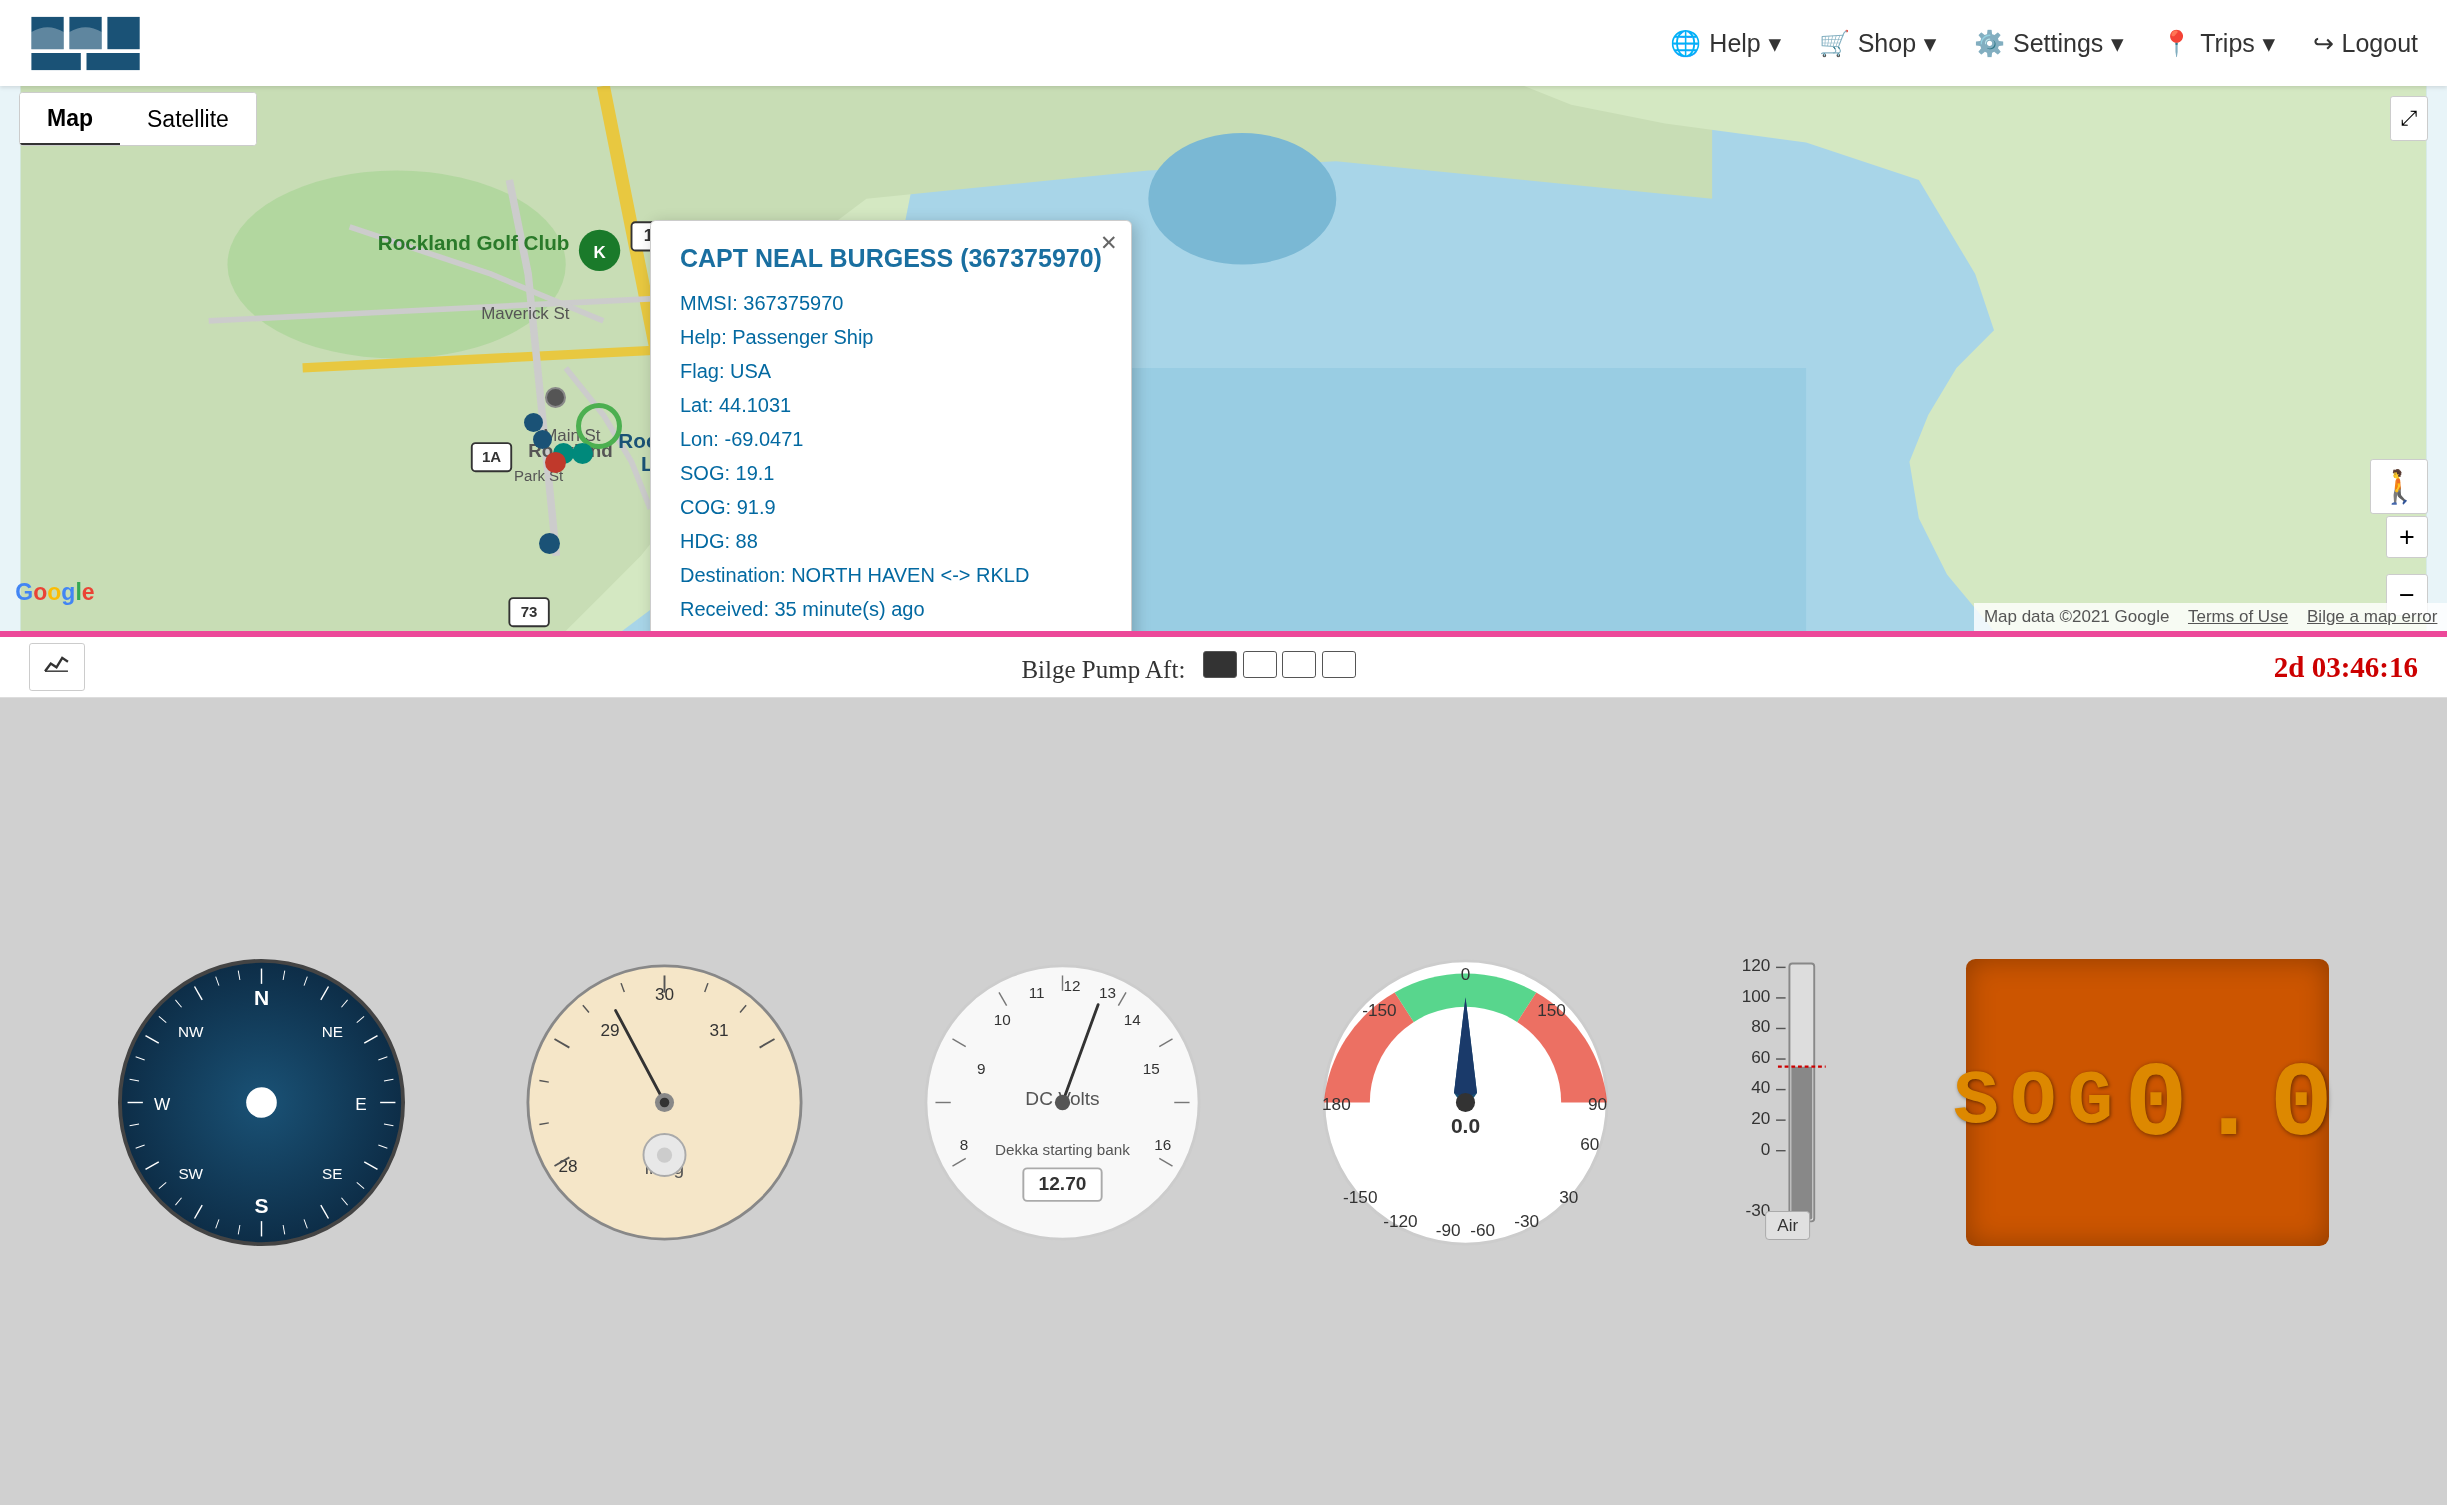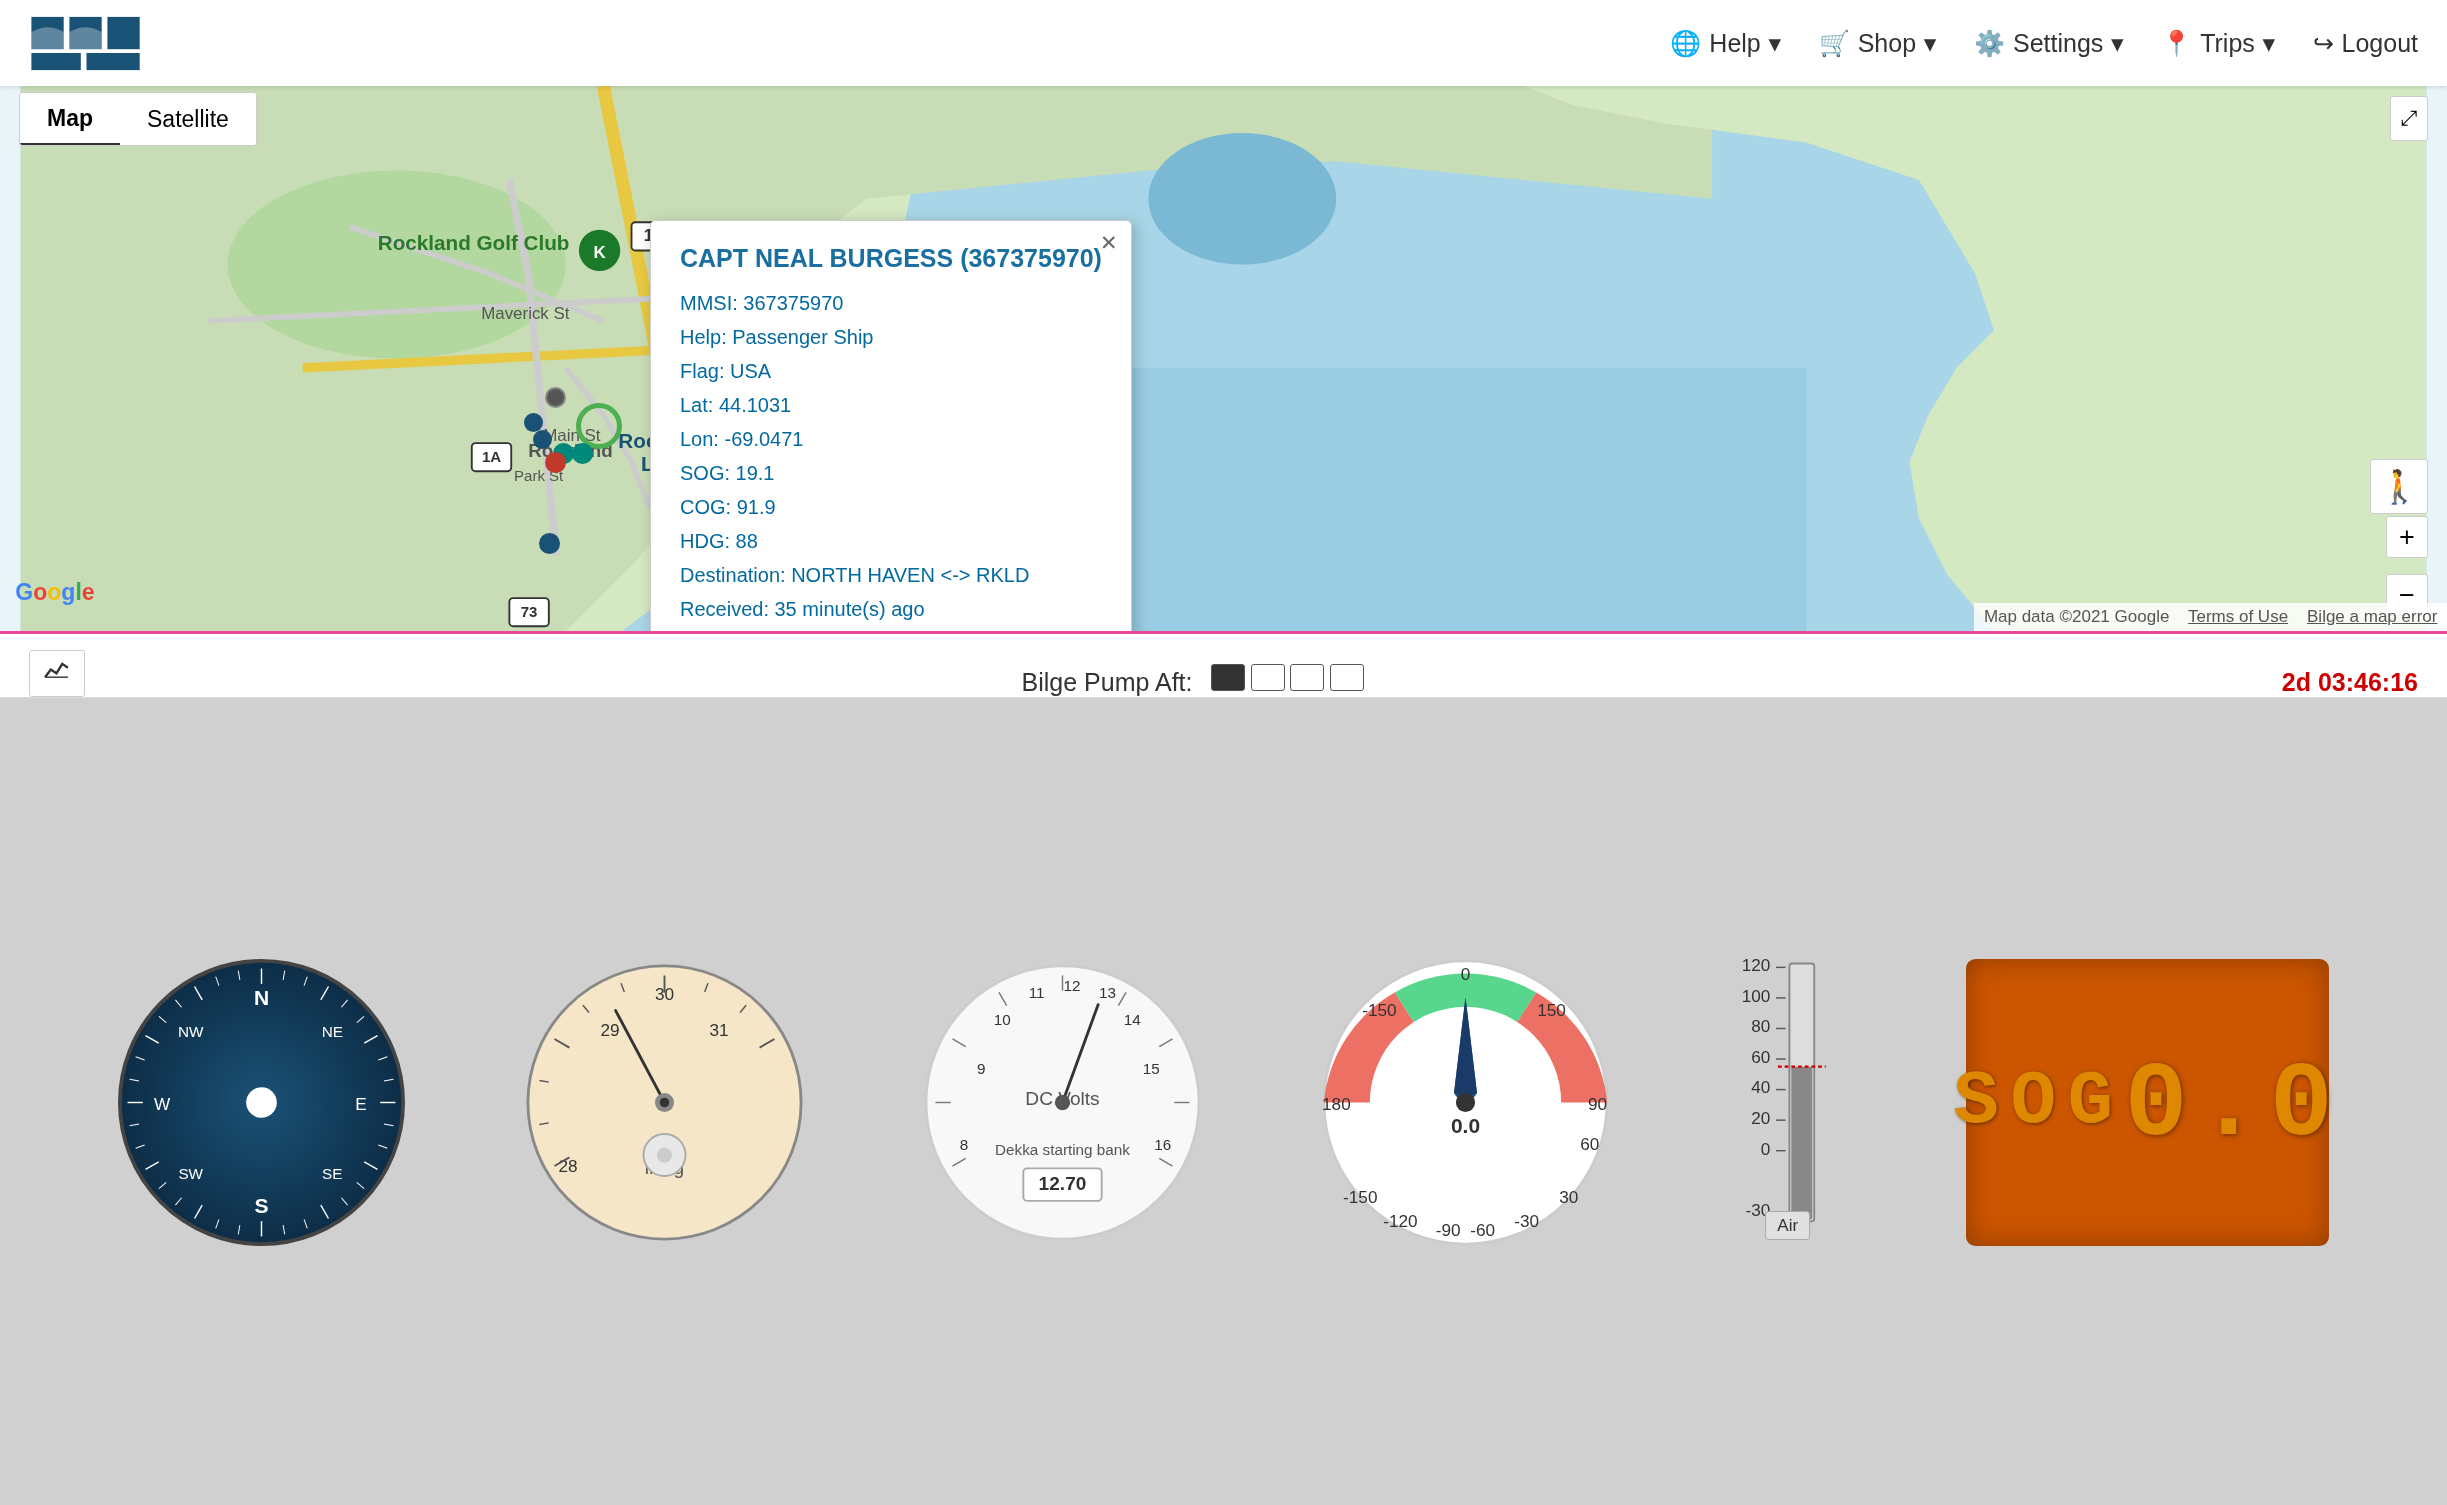--- a/index.html
+++ b/index.html
@@ -291,7 +291,7 @@
   </div>
 </div>
 
-<div id="toolbar" style="position:absolute; top:631px; left:0; width:100%; height:67px; background:white; border-top:3px solid #ec4899; border-bottom:1px solid #ddd; display:flex; align-items:flex-end; padding:0 29px; z-index:100;">
+<div id="toolbar" style="position:absolute; top:631px; left:0; width:100%; height:67px; background:white; border-top:6px solid #ec4899; border-bottom:1px solid #ddd; display:flex; align-items:center; padding:0 29px; z-index:100;font-family:Liberation Serif, serif;">
   <button class="chart-icon-btn">
     <svg width="27" height="21" viewBox="0 0 28 22">
       <polyline points="2,18 8,10 14,14 20,4 26,8" fill="none" stroke="#333" stroke-width="2.5"></polyline>

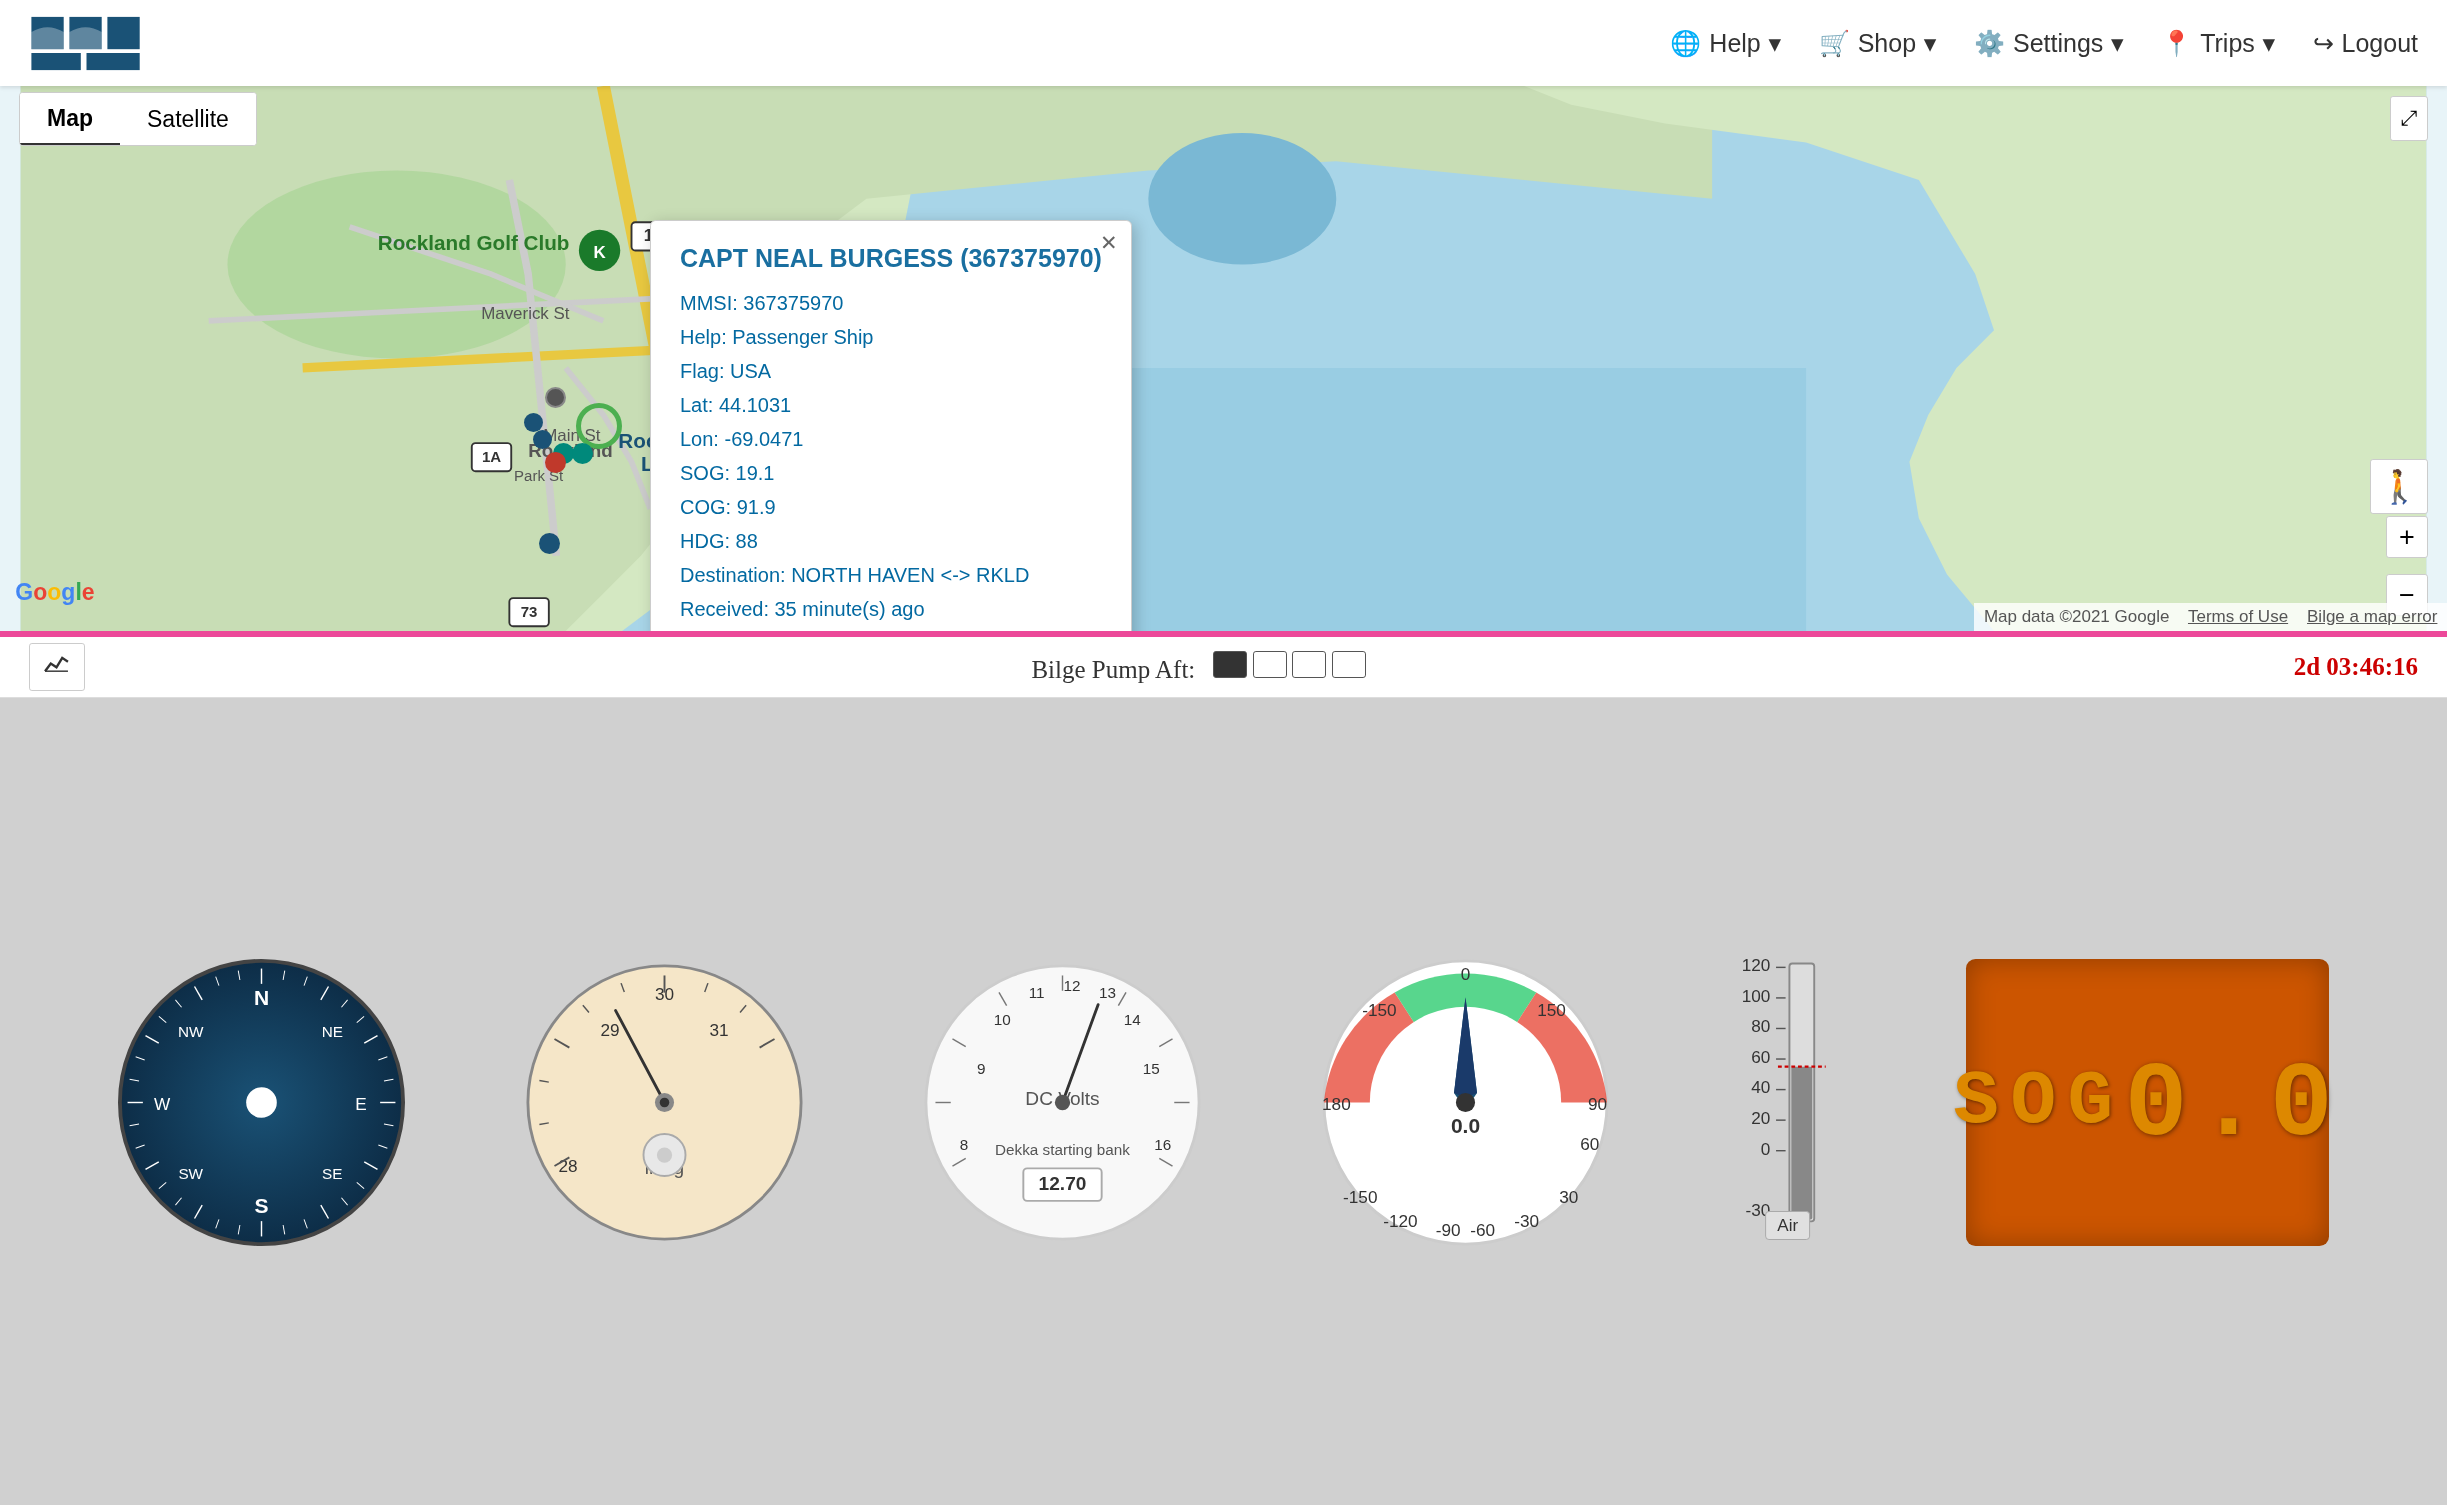--- a/index.html
+++ b/index.html
@@ -115,7 +115,7 @@
       width: 34px; height: 27px; border: 1.9px solid #555; border-radius: 2.9px;
     }
     .bilge-ind.active { background: #333; }
-    .toolbar-timer { font-size: 25px; color: #cc0000; font-weight: bold; margin-left: auto; }
+    .toolbar-timer { font-size: 29px; color: #cc0000; font-weight: bold; margin-left: auto; }
 
     
     #gauges {

